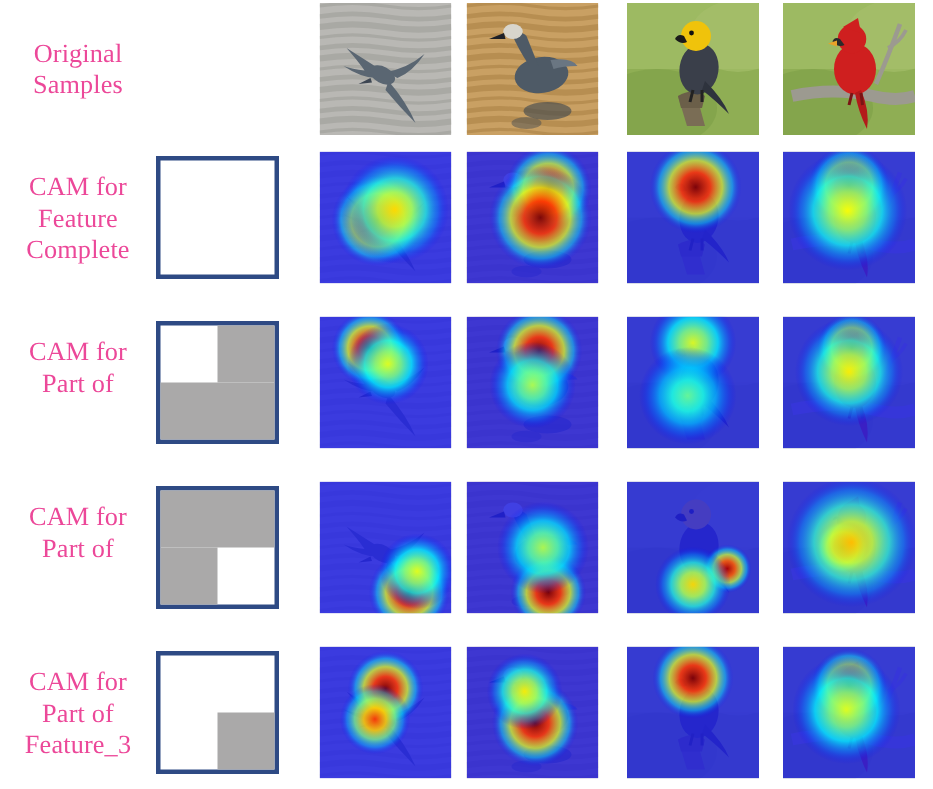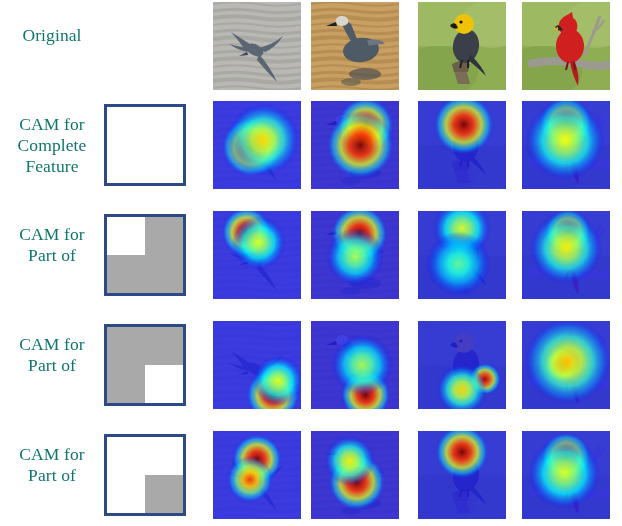--- a/index.html
+++ b/index.html
@@ -10,7 +10,7 @@
   .label{
     position:absolute;left:0;width:104px;
     text-align:center;font-family:"Liberation Serif",serif;
-    font-size:17.5px;line-height:21px;color:#0f766e;
+    font-size:17.5px;line-height:21px;color:#ec4899;
     letter-spacing:.1px;
   }
   .label .ln{display:block;white-space:nowrap;}

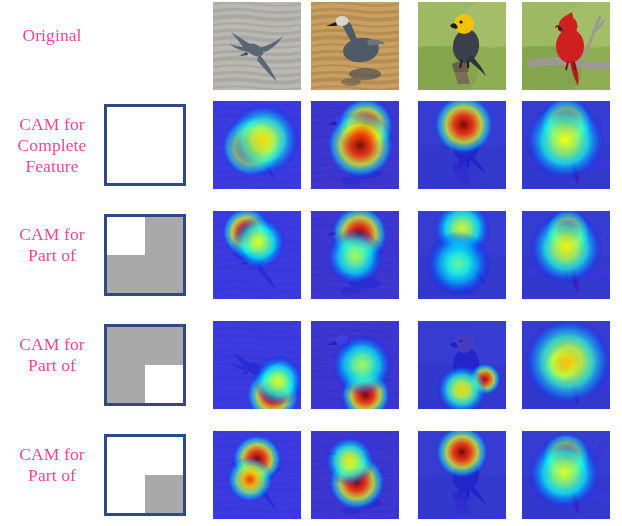--- a/index.html
+++ b/index.html
@@ -34,6 +34,7 @@
     <div class="row" style="top: 2px; height: 88px;">
       <div class="label" style="top: 23px;">
         <span class="ln">Original</span>
+        <span class="ln">Samples</span>
       </div>
       <div class="cell" style="left: 213px; top: 0px;">
         <svg viewBox="0 0 88 88" xmlns="http://www.w3.org/2000/svg">

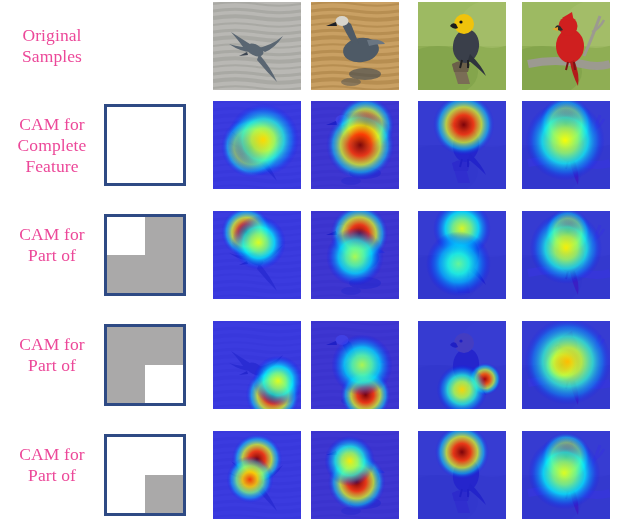--- a/index.html
+++ b/index.html
@@ -130,8 +130,8 @@
     <div class="row" style="top: 101px; height: 88px;">
       <div class="label" style="top: 13px;">
         <span class="ln">CAM for</span>
+        <span class="ln">Feature</span>
         <span class="ln">Complete</span>
-        <span class="ln">Feature</span>
       </div>
       <div class="diagram" style="left: 104px; top: 3px; border-color: rgb(46, 74, 132);"></div>
       <div class="cell" style="left: 213px; top: 0px;">

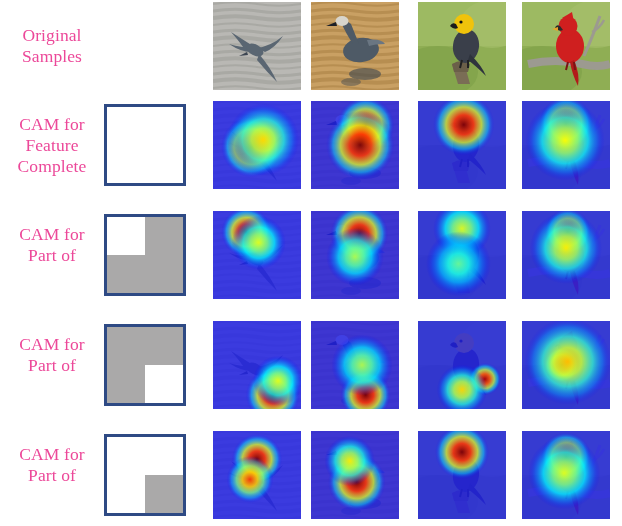--- a/index.html
+++ b/index.html
@@ -673,6 +673,7 @@
       <div class="label" style="top: 13px;">
         <span class="ln">CAM for</span>
         <span class="ln">Part of</span>
+        <span class="ln">Feature_3</span>
       </div>
       <div class="diagram" style="left: 104px; top: 3px; border-color: rgb(46, 74, 132);">
         <div class="blk" style="left: 50%; top: 50%; width: 50%; height: 50%; background: rgb(170, 169, 169);"></div>

